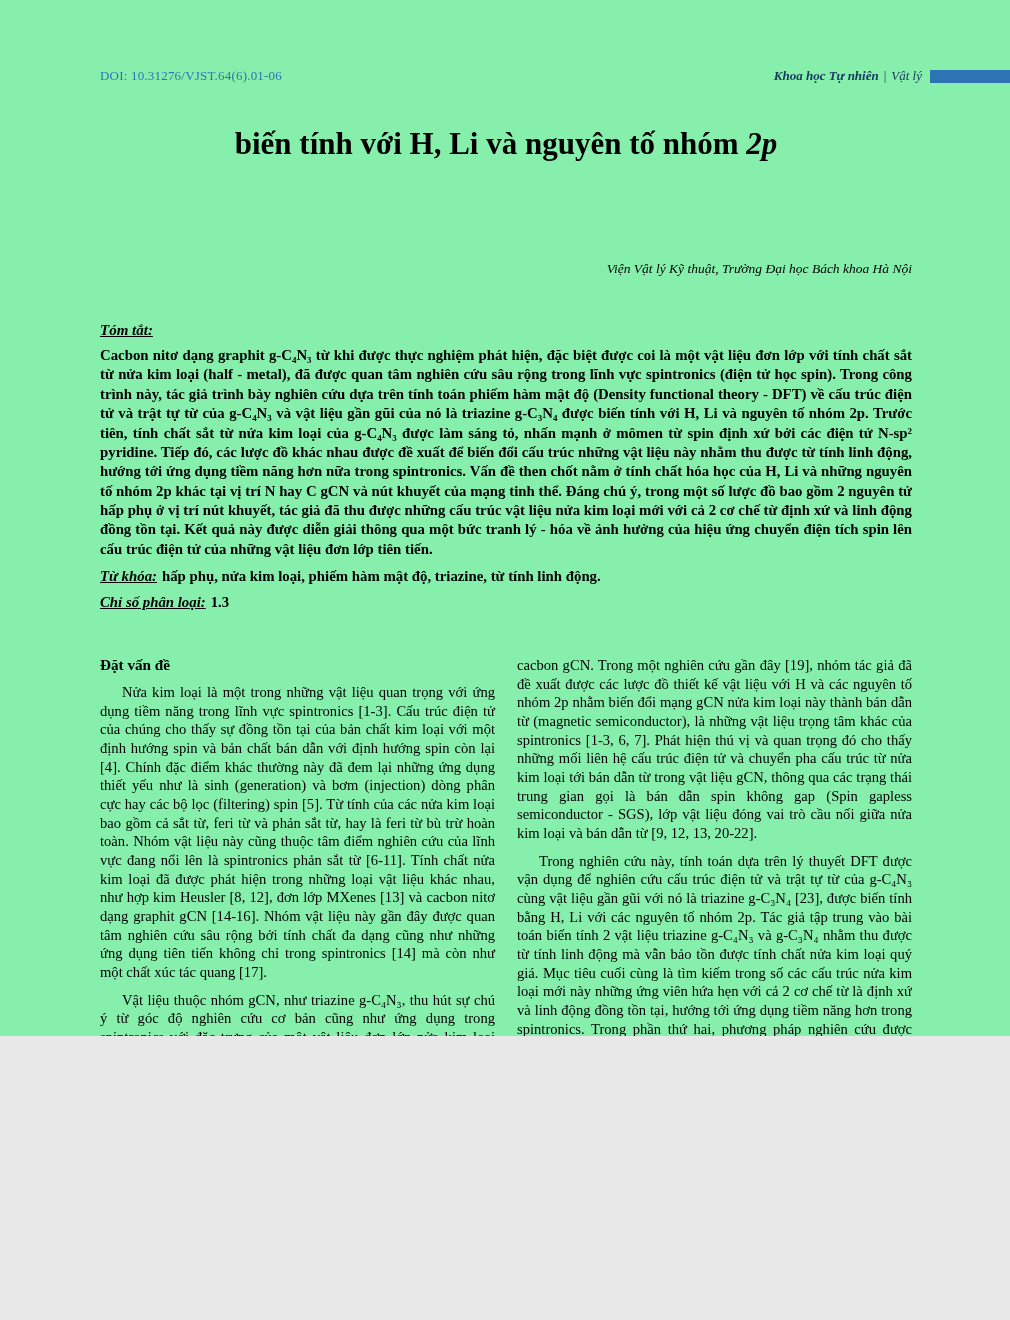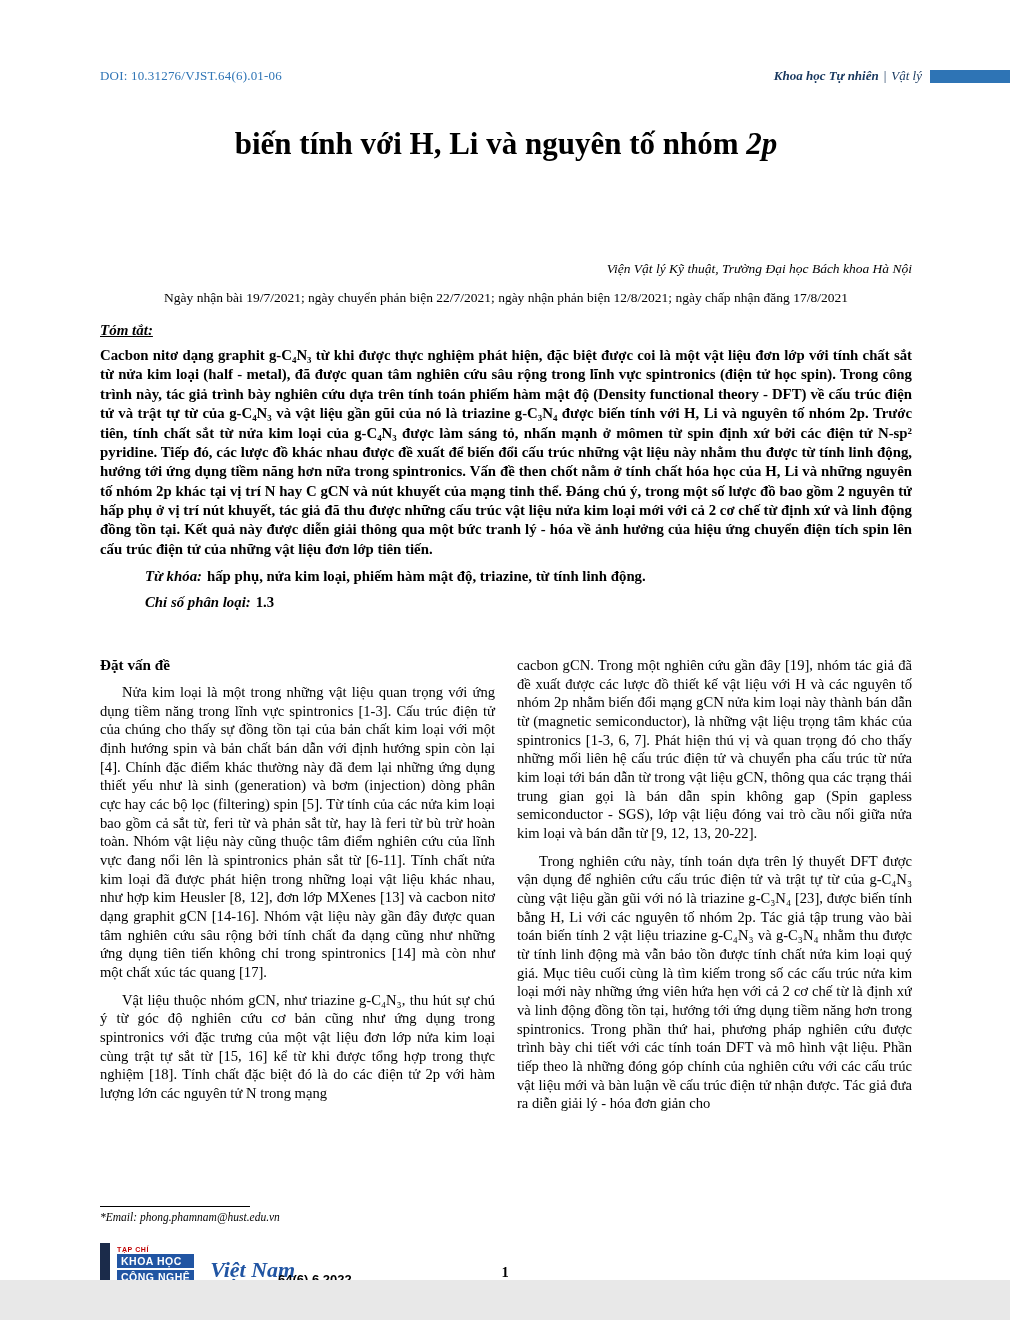--- a/index.html
+++ b/index.html
@@ -5,9 +5,9 @@
   html,body { margin:0; padding:0; background:#e8e8e8; }
   .page {
     position:relative;
-    width:1010px; height:1280px;
+    width:1010px; height:1036px;
     margin:0 auto;
-    background:#ffffff;
+    background:#86efac;
     overflow:hidden;
     font-family:"Liberation Serif","DejaVu Serif",serif;
     color:#000;

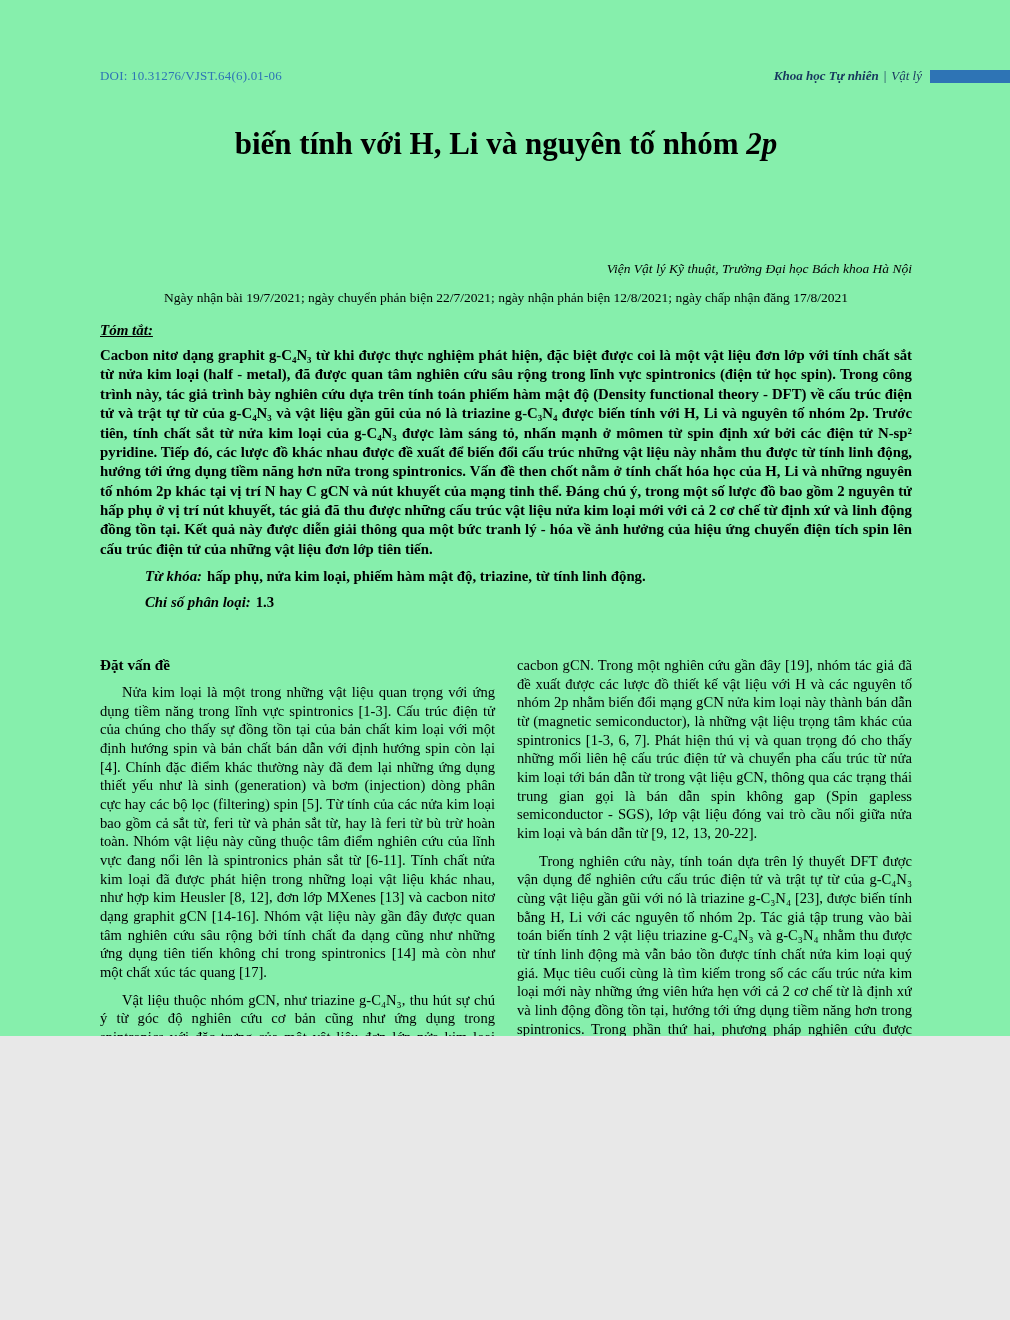--- a/index.html
+++ b/index.html
@@ -119,7 +119,6 @@
   </h1>
 
   <div class="affiliation">Viện Vật lý Kỹ thuật, Trường Đại học Bách khoa Hà Nội</div>
-  <div class="dates">Ngày nhận bài 19/7/2021; ngày chuyển phản biện 22/7/2021; ngày nhận phản biện 12/8/2021; ngày chấp nhận đăng 17/8/2021</div>
 
   <div class="abstract">
     <div class="ab-label">Tóm tắt:</div>

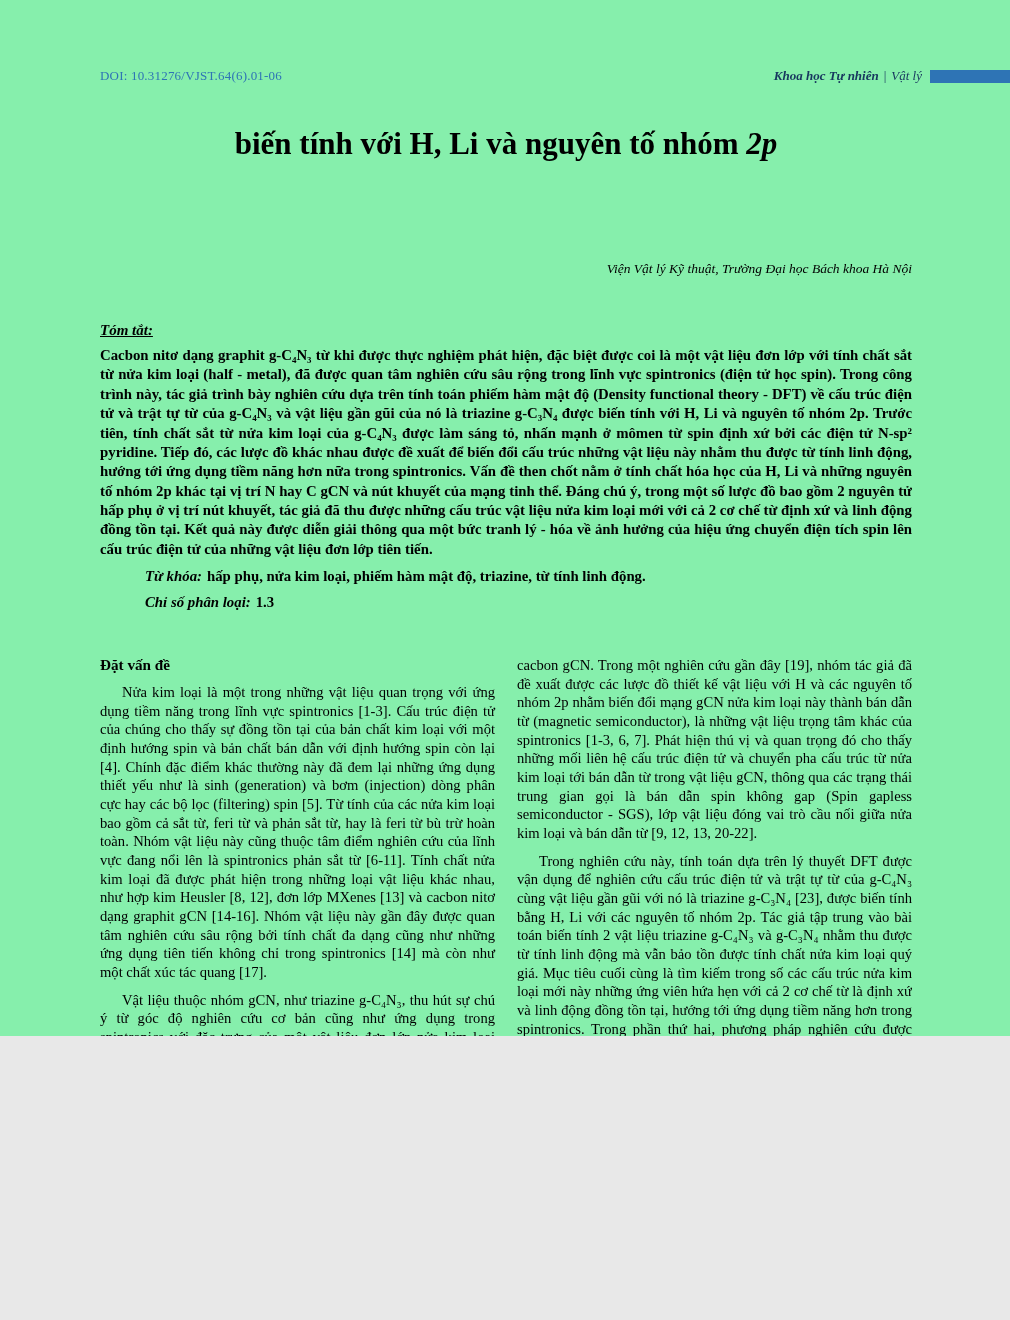--- a/index.html
+++ b/index.html
@@ -58,7 +58,7 @@
     font-size:14.8px; line-height:1.31;
   }
   .kw-line, .cls-line { margin:9px 0 0; font-size:14.8px; font-weight:bold; }
-  .inline-label { font-style:italic; margin-right:5px;margin-left:45px; }
+  .inline-label { font-style:italic; text-decoration:underline; margin-right:5px; }
 
   
   .columns {

